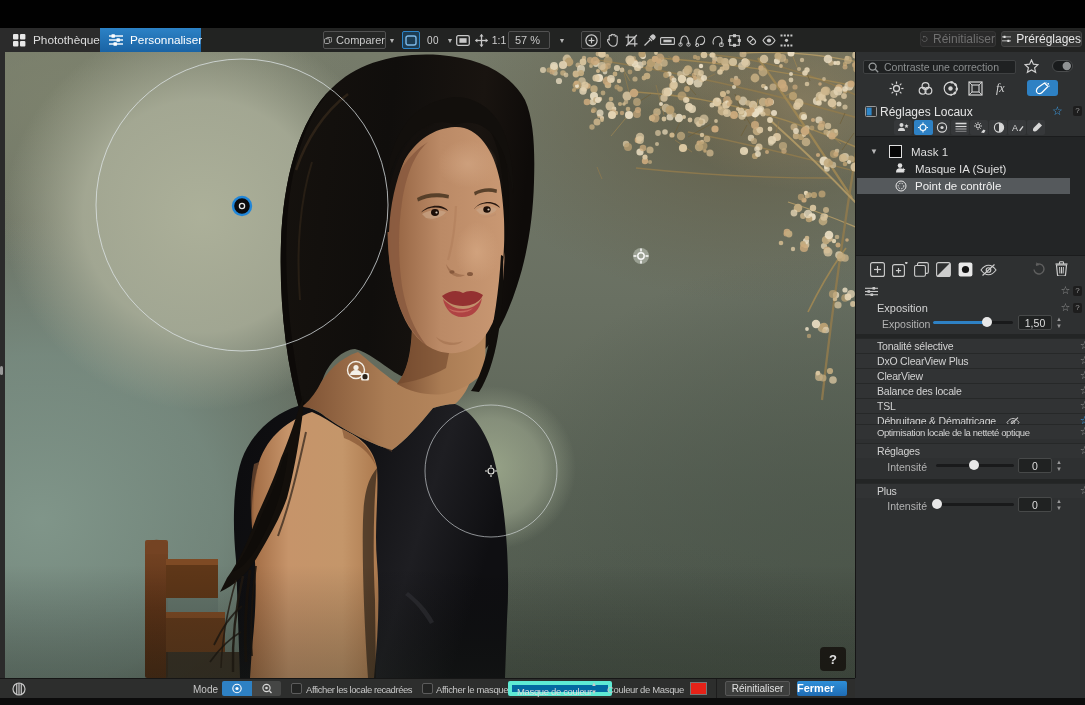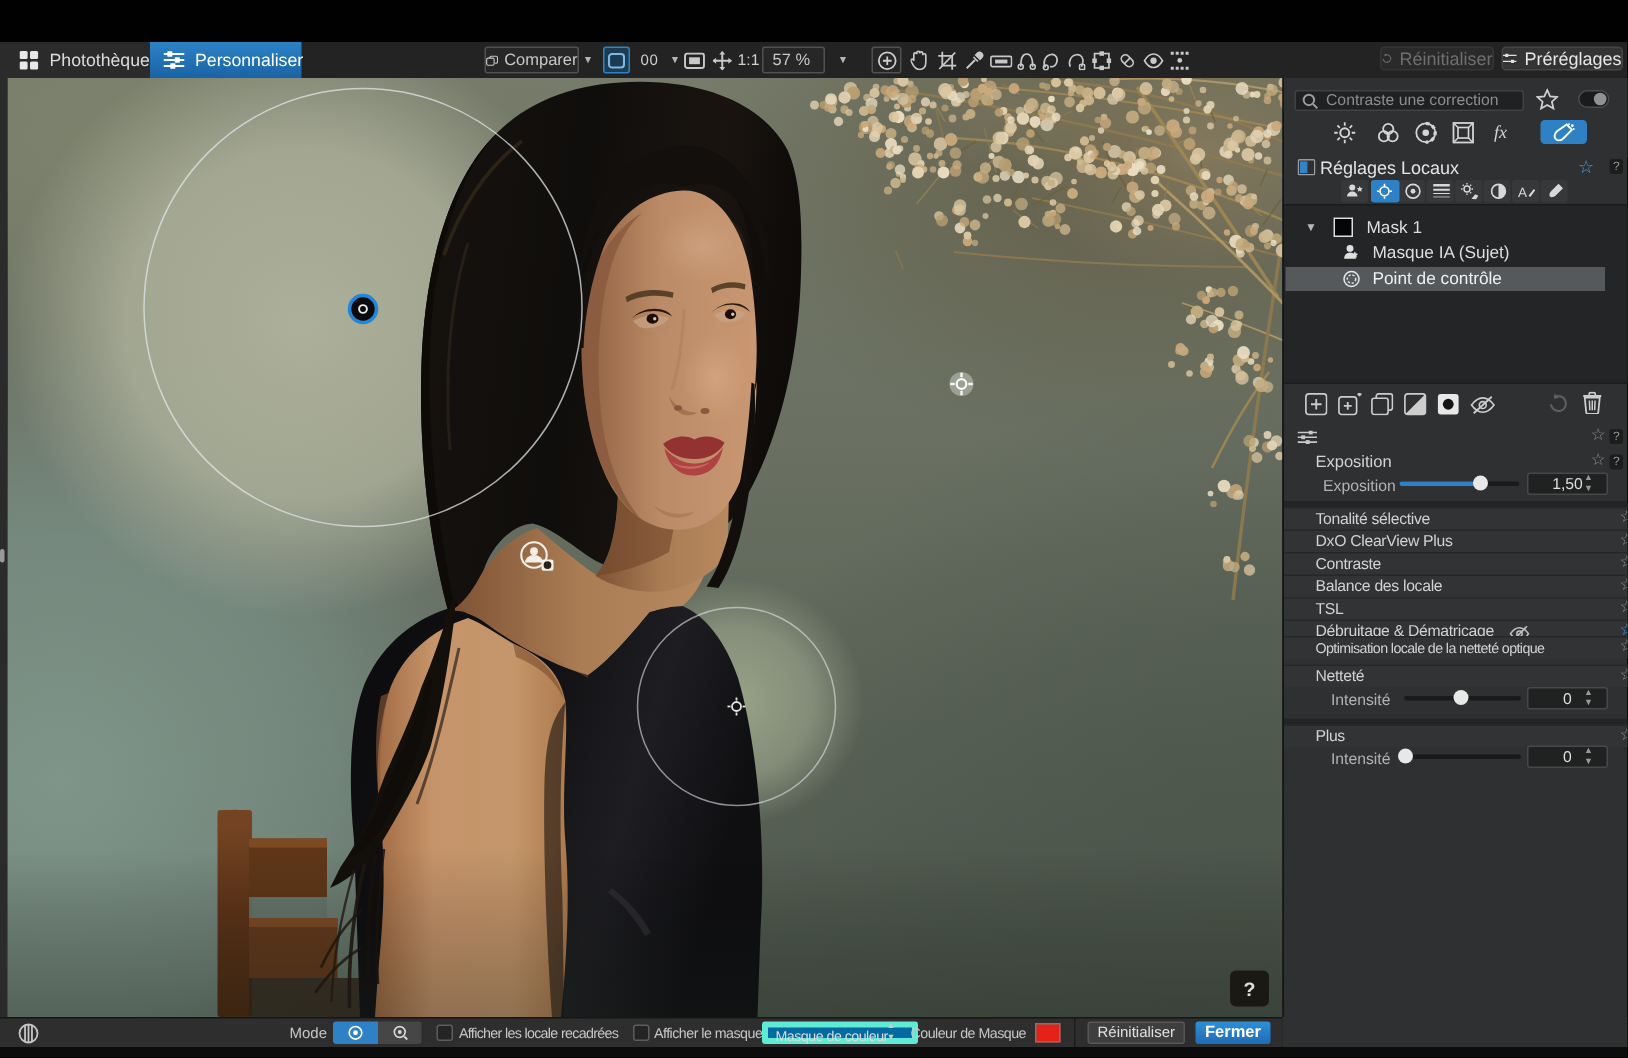--- a/index.html
+++ b/index.html
@@ -23,7 +23,7 @@
 .slider-label{position:absolute;color:#b2b2b2;font-size:10.5px;text-align:right}
 .track{position:absolute;height:3px;background:#191a1b;border-radius:2px}
 .knob{position:absolute;width:10px;height:10px;border-radius:50%;background:#e8e8e8}
-.valbox{position:absolute;width:54px;height:15px;background:#202222;border:1px solid #474949;border-radius:2px;color:#dedede;font-size:10.5px;text-align:center;line-height:14px}
+.valbox{position:absolute;width:34px;height:15px;background:#202222;border:1px solid #474949;border-radius:2px;color:#dedede;font-size:10.5px;text-align:center;line-height:14px}
 .spin{position:absolute;width:10px;height:15px;color:#9a9a9a;font-size:6px;line-height:7px;text-align:center}
 
 #botbar{position:absolute;left:0;top:678px;width:855px;height:20px;background:#2d2e2d;border-top:1px solid #161616;color:#c6c6c6;font-size:10px}

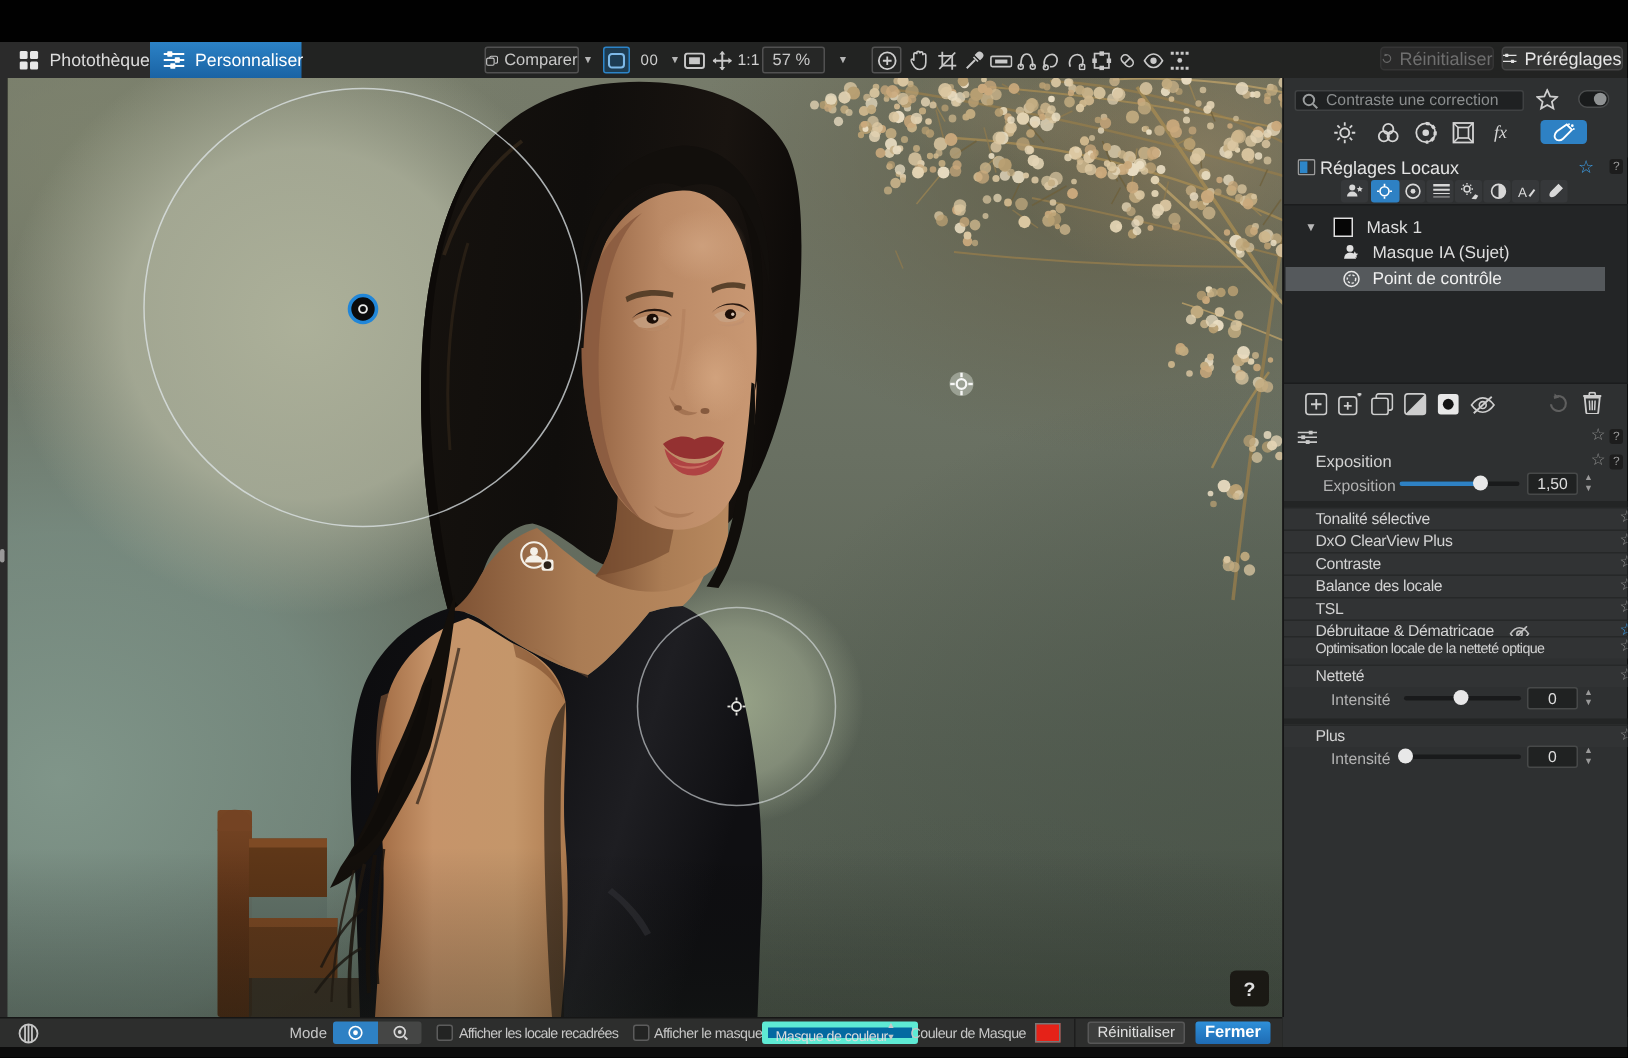--- a/index.html
+++ b/index.html
@@ -1134,7 +1134,7 @@
         <div class="qm" style="top:2px">?</div>
       </div>
  <div class="row sechead" style="top:316px;height:15px">
-        <span style="position:absolute;left:21px">Contraste</span>
+        <span style="position:absolute;left:21px">ClearView</span>
         <div class="star" style="top:1px">☆</div>
         <div class="qm" style="top:2px">?</div>
       </div>

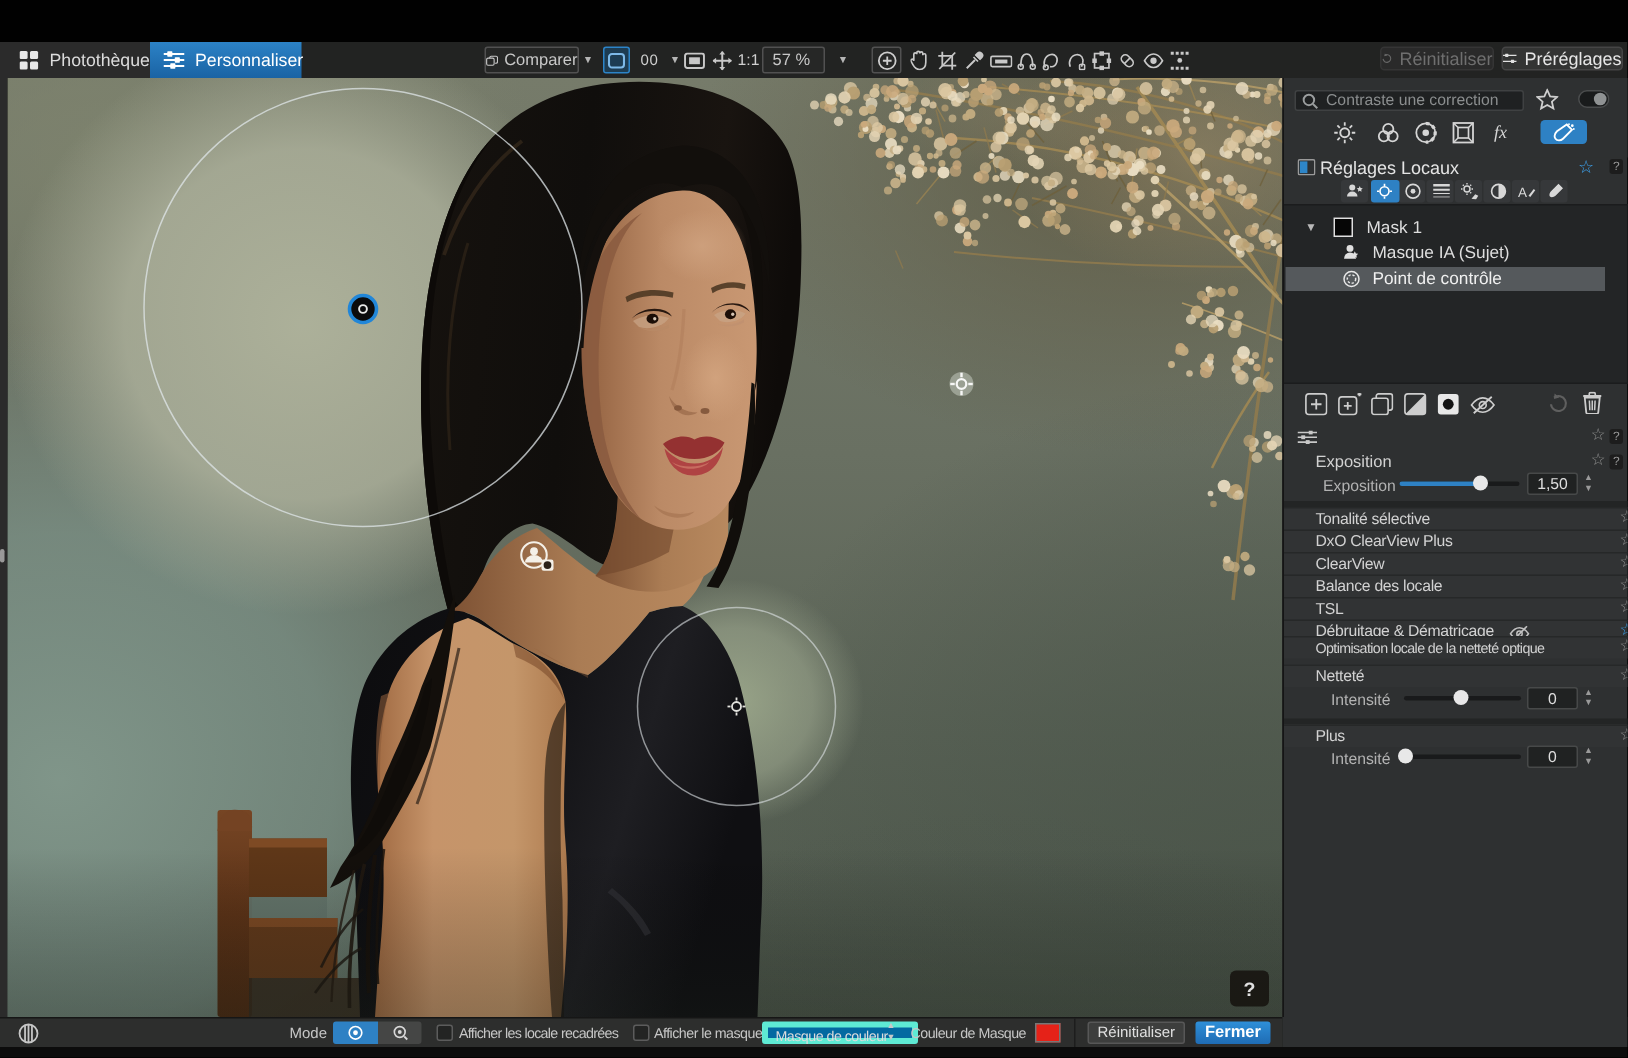--- a/index.html
+++ b/index.html
@@ -1164,7 +1164,7 @@
         <div class="qm" style="top:2px">?</div>
       </div>
  <div class="row sechead" style="top:391px;height:15px;border-bottom:none">
-        <span style="position:absolute;left:21px">Netteté</span>
+        <span style="position:absolute;left:21px">Réglages</span>
         <div class="star" style="top:1px">☆</div>
         <div class="qm" style="top:2px">?</div>
       </div>

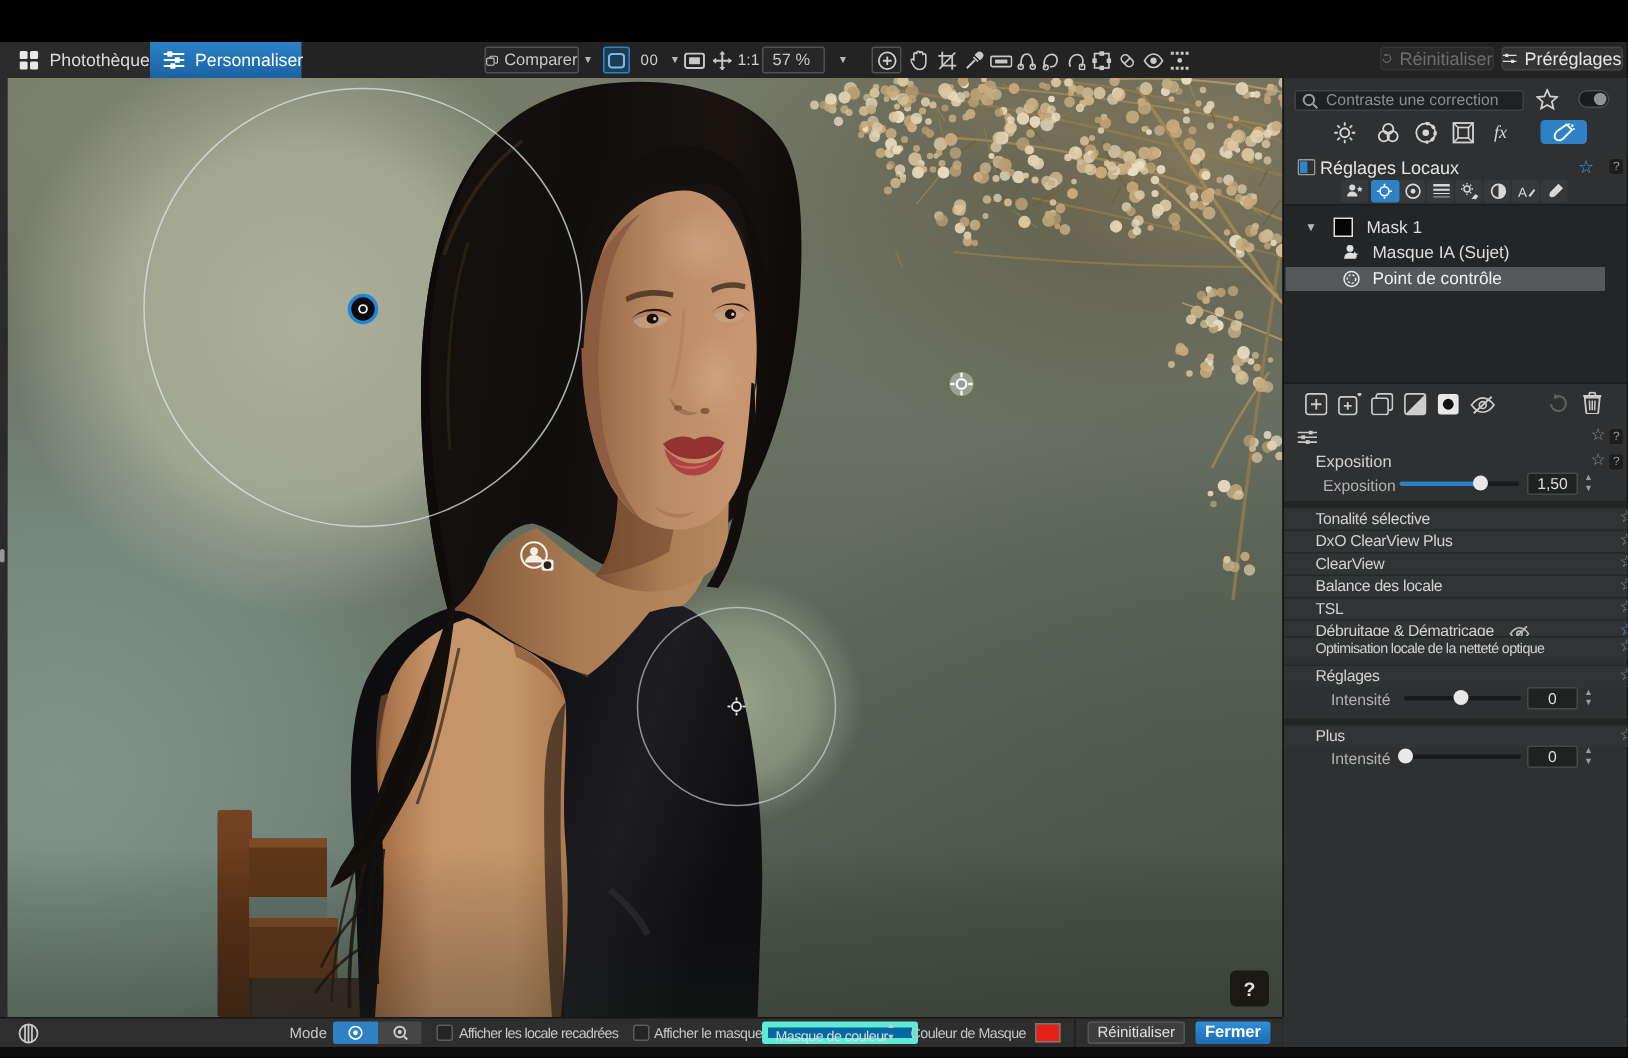--- a/index.html
+++ b/index.html
@@ -1217,7 +1217,7 @@
  <div class="abs" style="left:690px;top:3px;width:17px;height:13px;background:#e52218;border:1px solid #777"></div>
  <div class="abs" style="left:716px;top:0;width:1px;height:20px;background:#1d1d1d"></div>
  <div class="abs" style="left:725px;top:2px;width:65px;height:15px;background:#3d3e3d;border:1px solid #575757;border-radius:2px;text-align:center;line-height:14px;color:#e0e0e0;font-size:10px">Réinitialiser</div>
- <div class="abs" style="left:797px;top:2px;width:50px;height:15px;background:linear-gradient(#2e8fd8,#1f6cb4);border-radius:2px;text-align:center;line-height:15px;color:#fff;font-weight:bold;font-size:11px">Fermer</div>
+ <div class="abs" style="left:797px;top:2px;width:50px;height:15px;background:linear-gradient(#2e8fd8,#1f6cb4);border-radius:2px;line-height:15px;color:#fff;font-weight:bold;font-size:11px">Fermer</div>
 </div>
 <div class="abs" style="left:855px;top:678px;width:230px;height:20px;background:#2e3031"></div>
 <div id="botstrip"></div>

